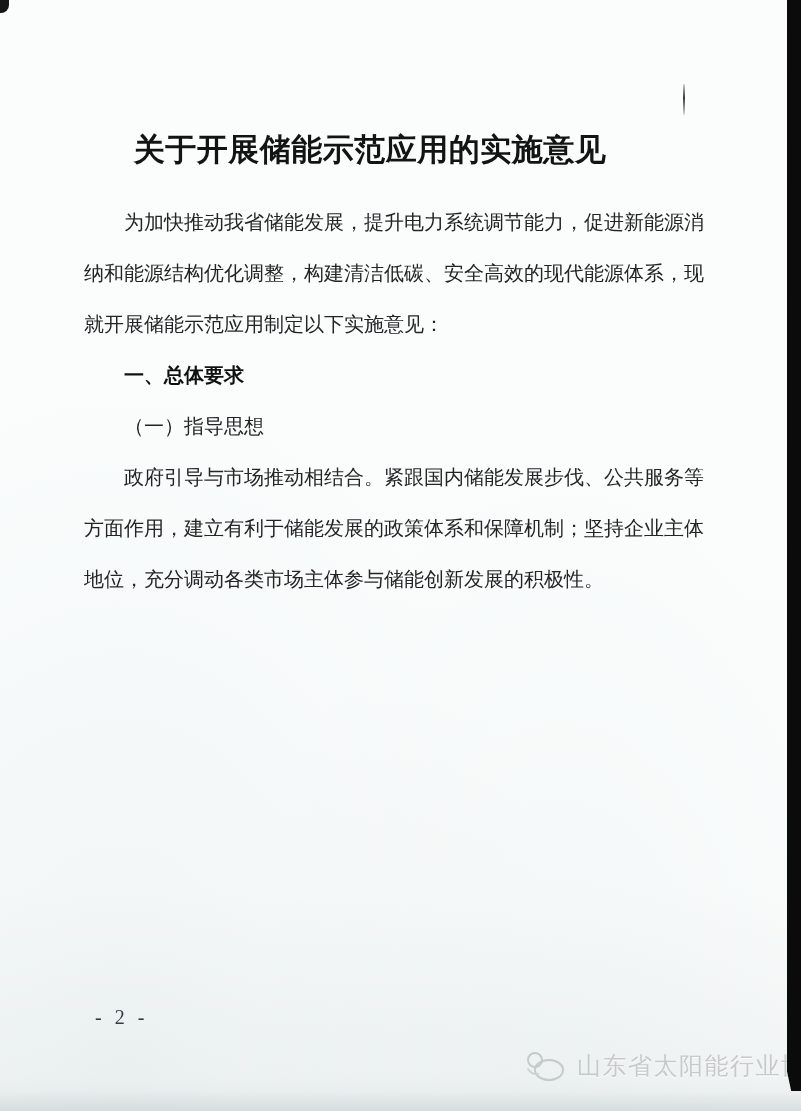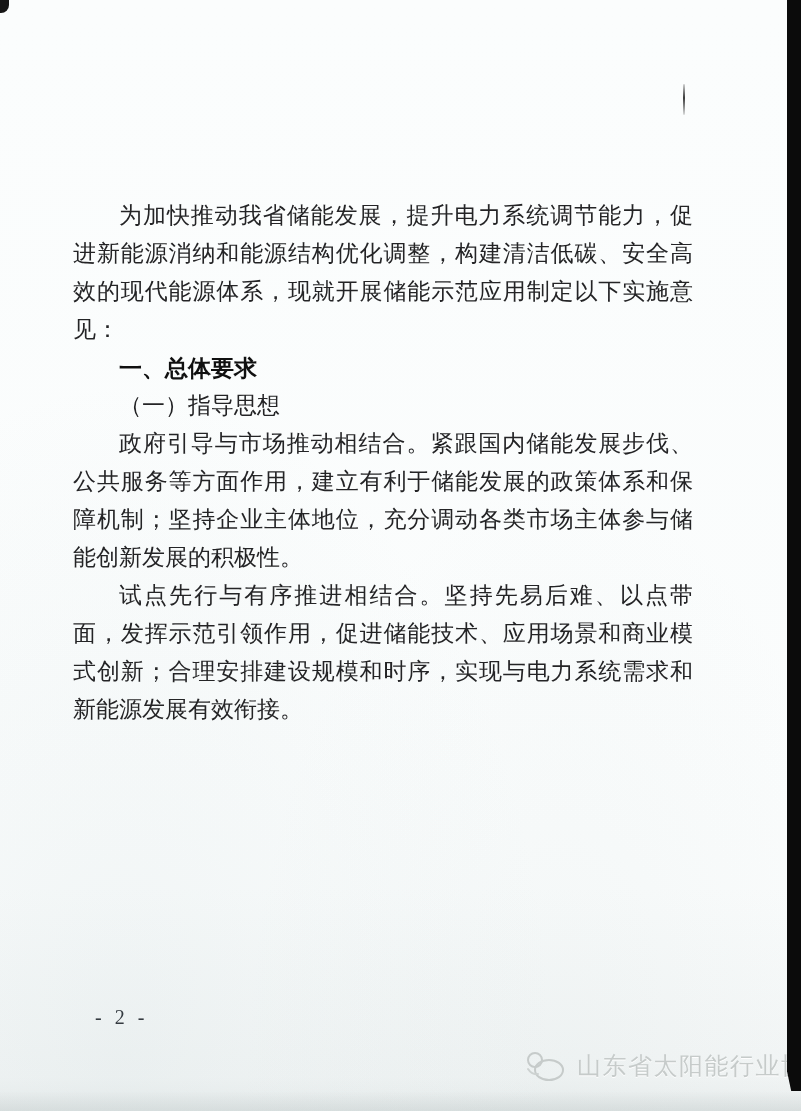--- a/index.html
+++ b/index.html
@@ -85,6 +85,7 @@
 
 <div class="page">
 
+  <h1 class="doc-title">关于开展储能示范应用的实施意见</h1>
 
   <div class="content">
     <p>为加快推动我省储能发展，提升电力系统调节能力，促进新能源消纳和能源结构优化调整，构建清洁低碳、安全高效的现代能源体系，现就开展储能示范应用制定以下实施意见：</p>

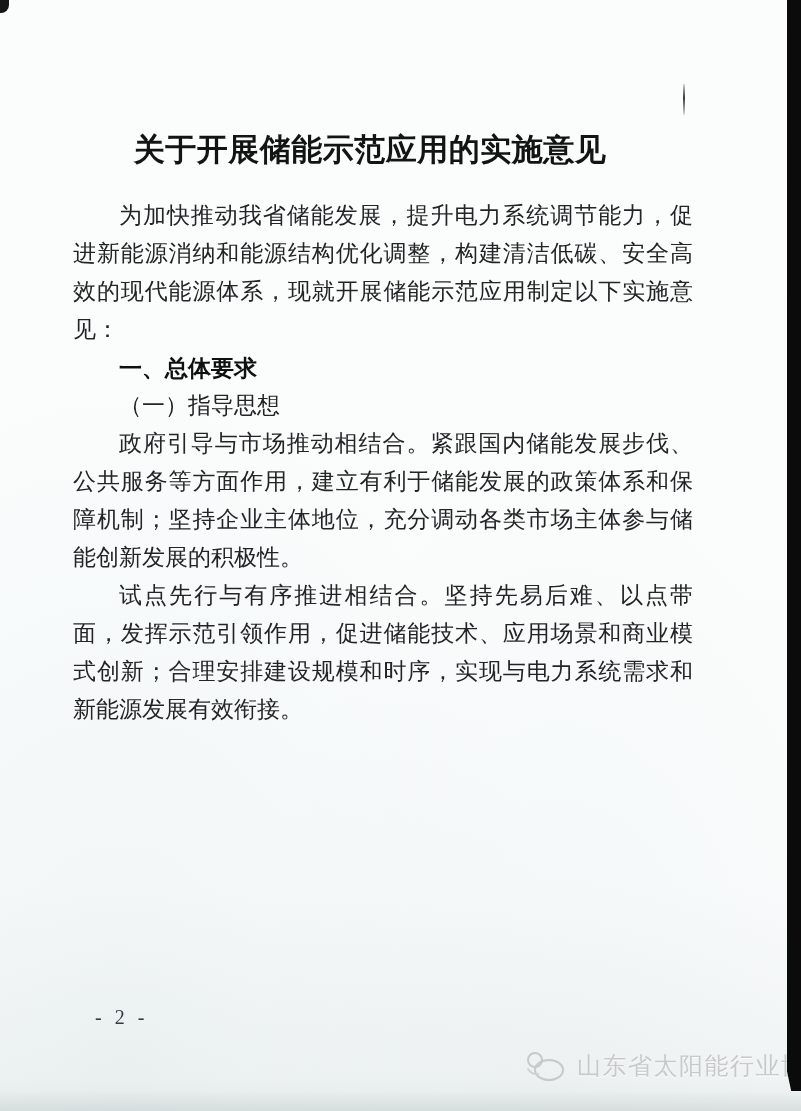--- a/index.html
+++ b/index.html
@@ -47,8 +47,8 @@
     line-height: 1.25;
   }
   .content {
-    position: absolute; top: 197px; left: 73px; width: 620px;
-    font-size: 23px; line-height: 38px;
+    position: absolute; top: 197px; left: 84px; width: 620px;
+    font-size: 20px; line-height: 51px;
     color: #242426;
     text-align: justify;
   }

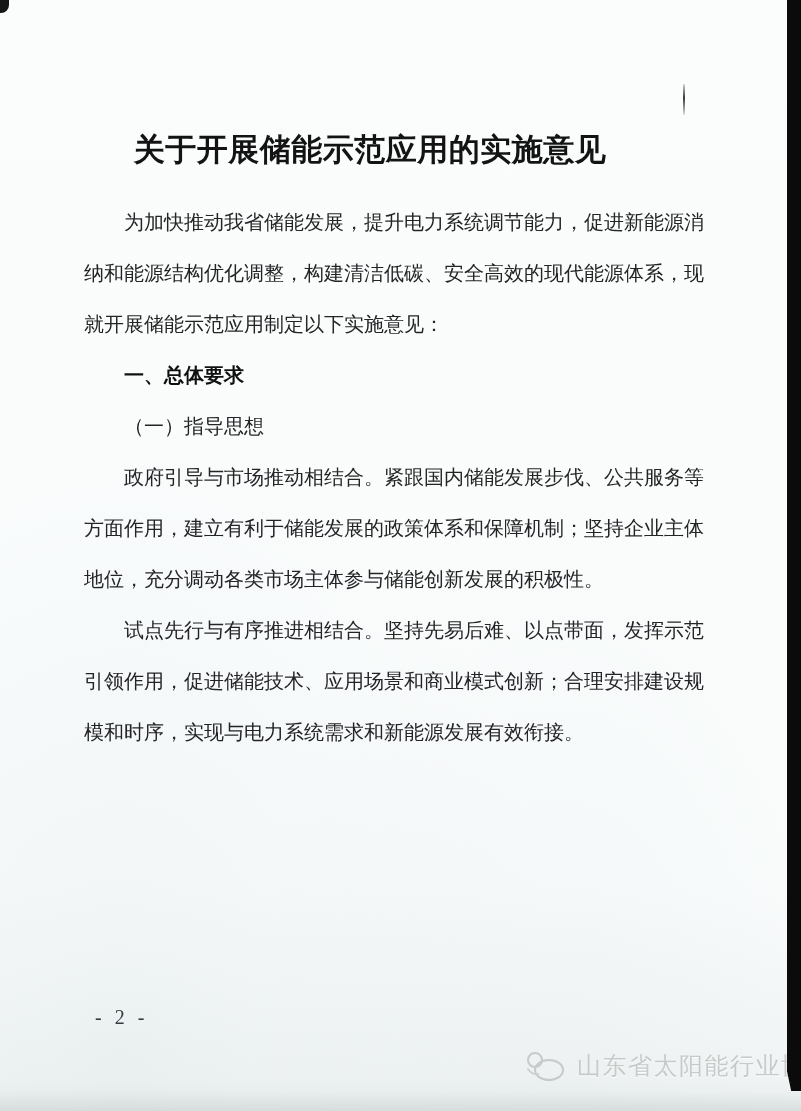--- a/index.html
+++ b/index.html
@@ -92,7 +92,6 @@
     <p class="h1">一、总体要求</p>
     <p class="h2">（一）指导思想</p>
     <p>政府引导与市场推动相结合。紧跟国内储能发展步伐、公共服务等方面作用，建立有利于储能发展的政策体系和保障机制；坚持企业主体地位，充分调动各类市场主体参与储能创新发展的积极性。</p>
-    <p>试点先行与有序推进相结合。坚持先易后难、以点带面，发挥示范引领作用，促进储能技术、应用场景和商业模式创新；合理安排建设规模和时序，实现与电力系统需求和新能源发展有效衔接。</p>
   </div>
 
   <div class="page-number">- 2 -</div>

